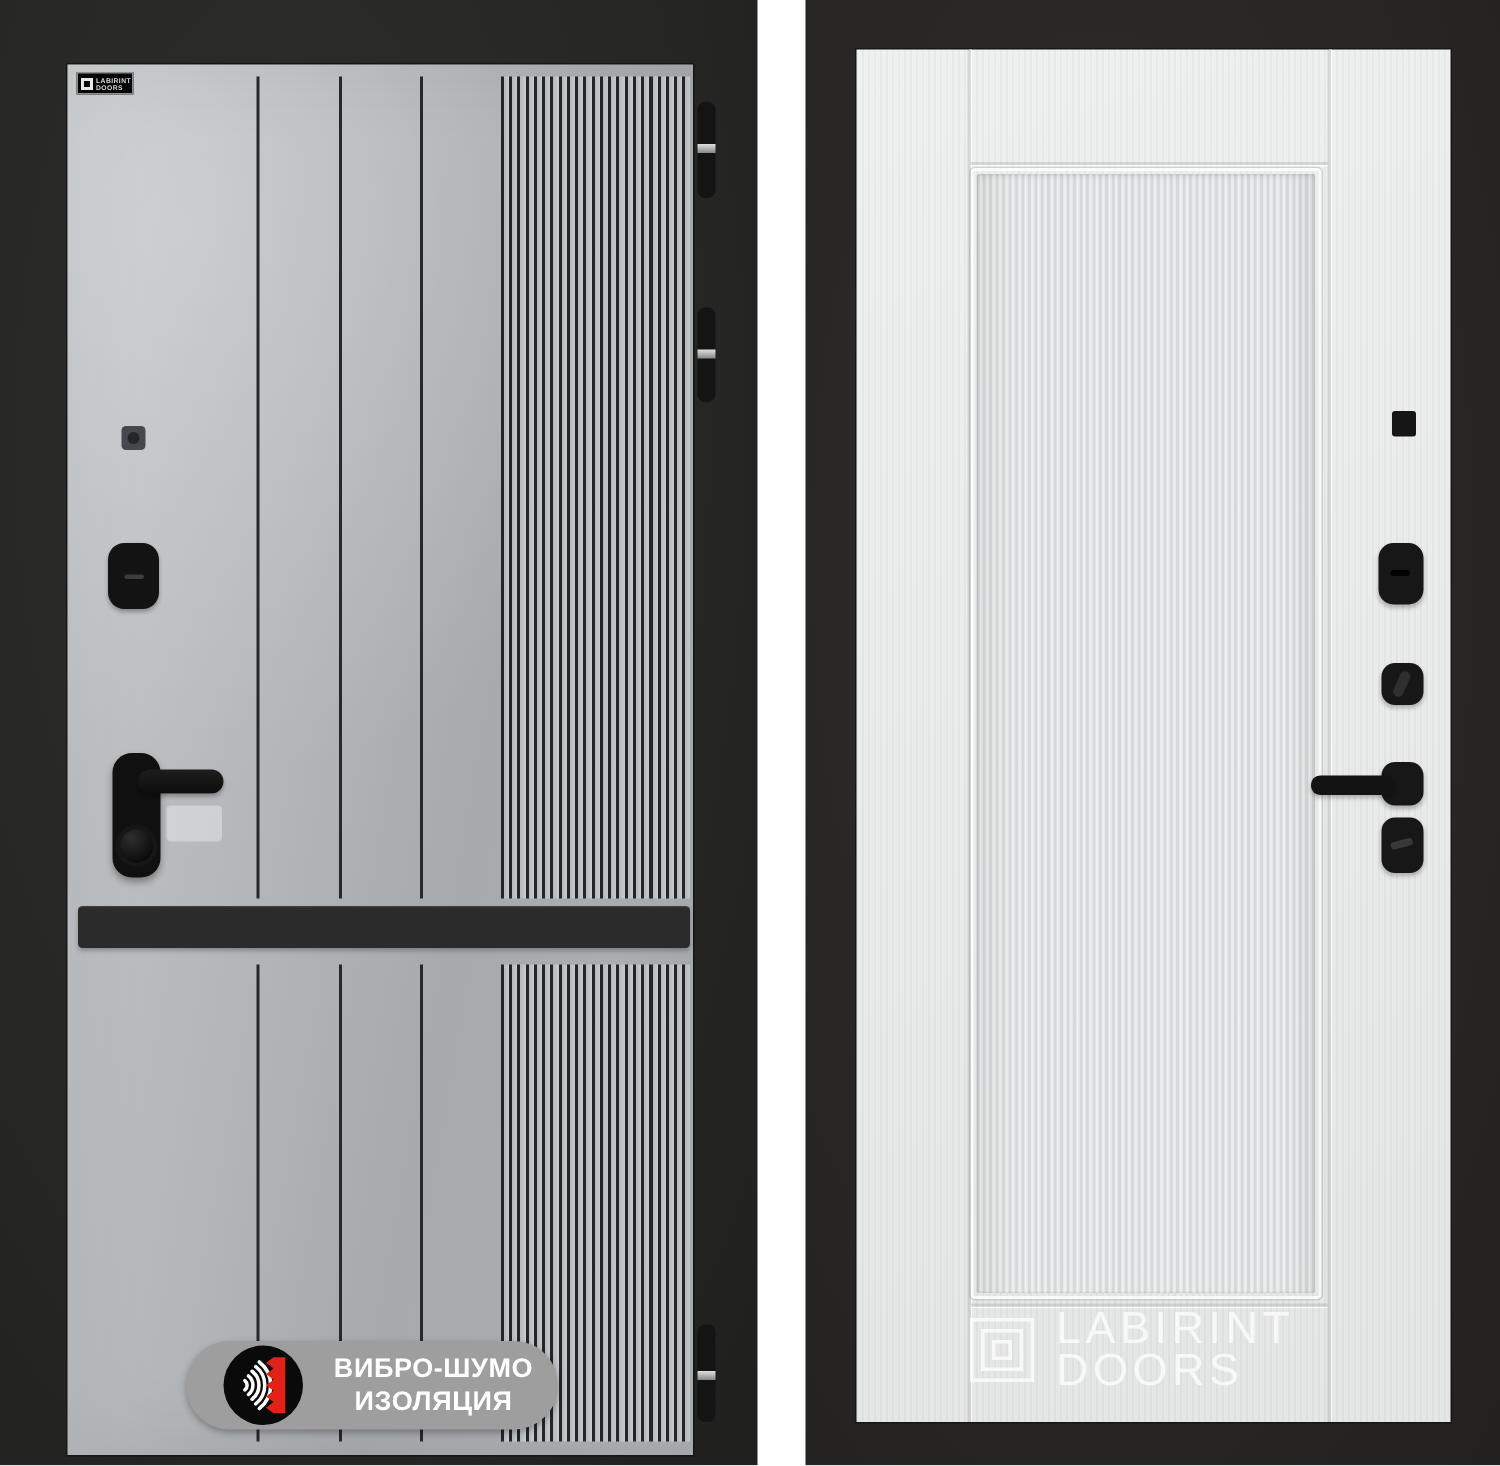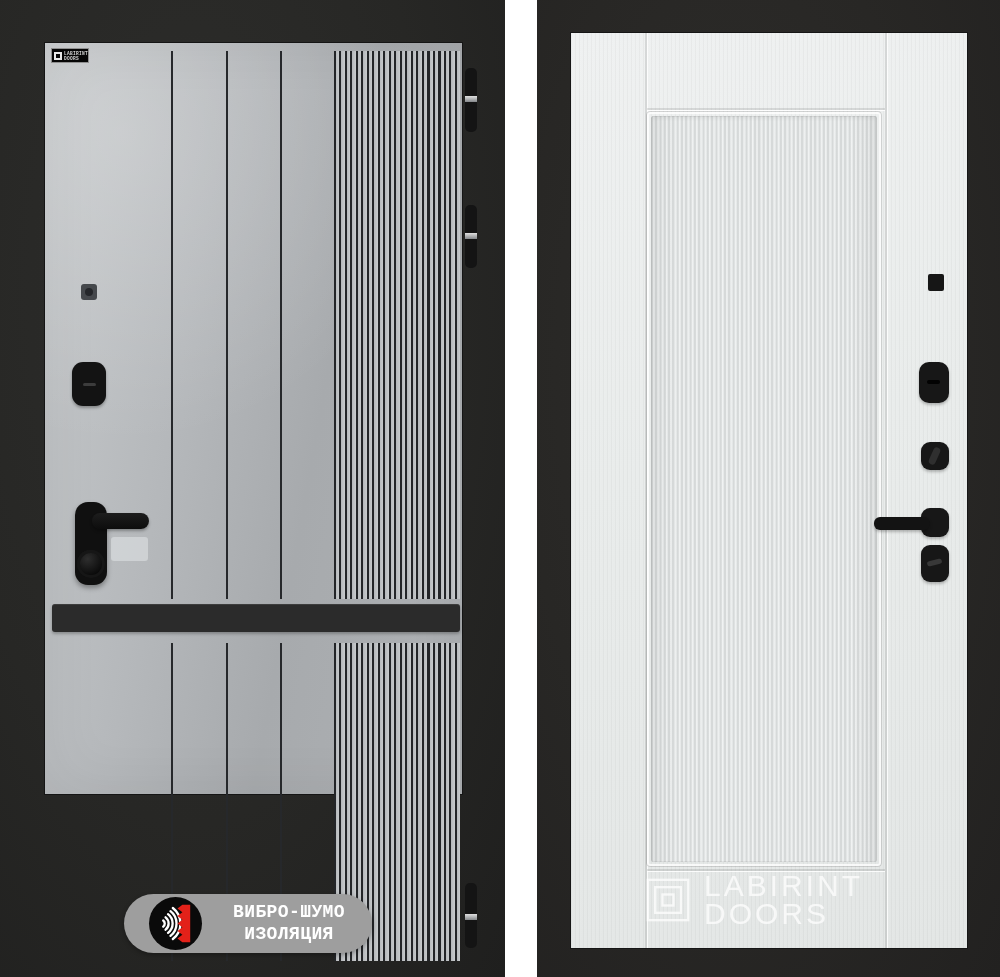--- a/index.html
+++ b/index.html
@@ -11,9 +11,9 @@
   
   .panel.left{left:0;width:505px;
     background:radial-gradient(ellipse at 38% 30%, #2d2d2b 0%, #272725 55%, #1f1f1e 100%);}
-  .door-l{position:absolute;left:45px;top:43px;width:417px;height:751px;
+  .door-l{position:absolute;left:45px;top:43px;width:417px;height:927px;
     background:linear-gradient(100deg,#c6c9cb 0%,#b5b8bb 35%,#a7aaad 62%,#aeb1b4 100%);
-    box-shadow:0 0 0 1px #151515, inset 0 0 60px rgba(0,0,0,0.07);font-family:Liberation Mono, monospace;}
+    box-shadow:0 0 0 1px #151515, inset 0 0 60px rgba(0,0,0,0.07);}
   .door-l::before{content:"";position:absolute;inset:0;pointer-events:none;
     background:radial-gradient(circle at 18% 12%, rgba(255,255,255,0.20), transparent 42%);}
 

